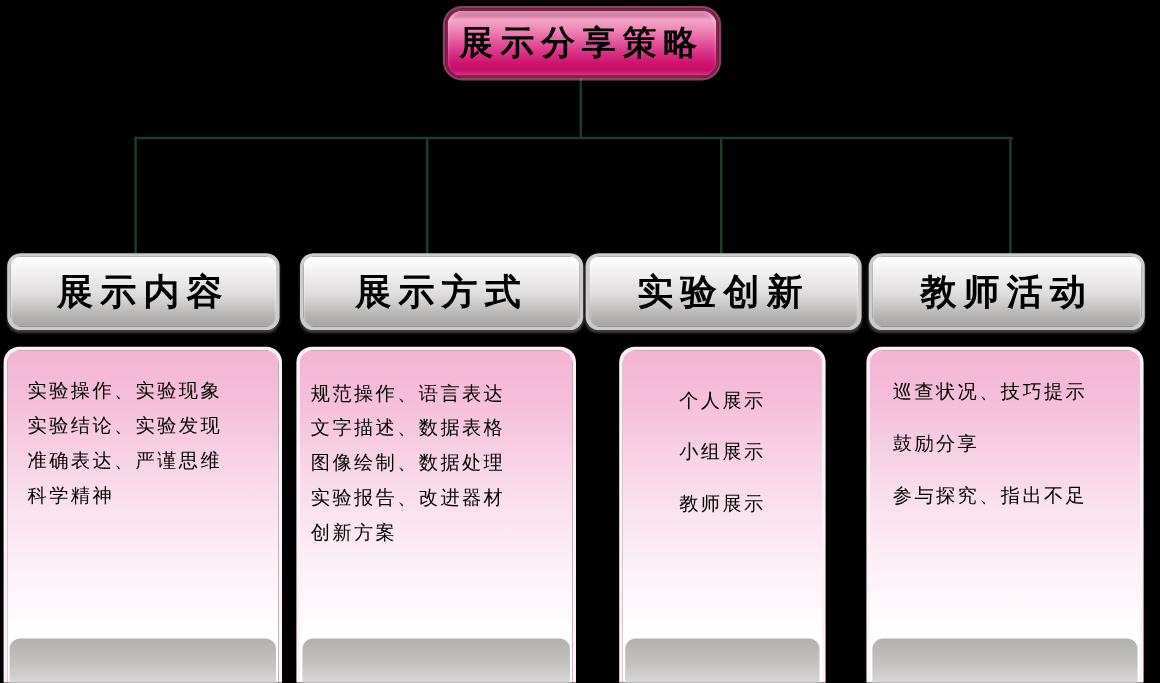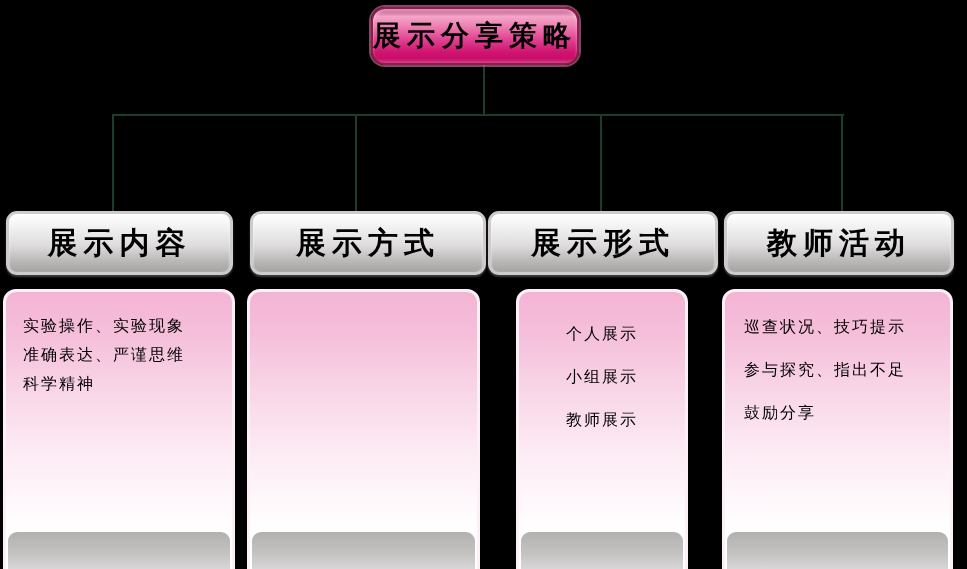--- a/index.html
+++ b/index.html
@@ -16,7 +16,7 @@
 
   
   .title-box {
-    position:absolute; left:371px; top:7px; width:208px; height:58px;
+    position:absolute; left:371px; top:7px; width:228px; height:58px;
     box-sizing:border-box; border:2px solid #8f1c4b; border-radius:14px;
     background:linear-gradient(180deg,#b94a82 0%,#f4a6c9 14%,#ee7fb2 32%,
                #e04694 55%,#cf146f 80%,#c70e69 92%,#d63f86 100%);

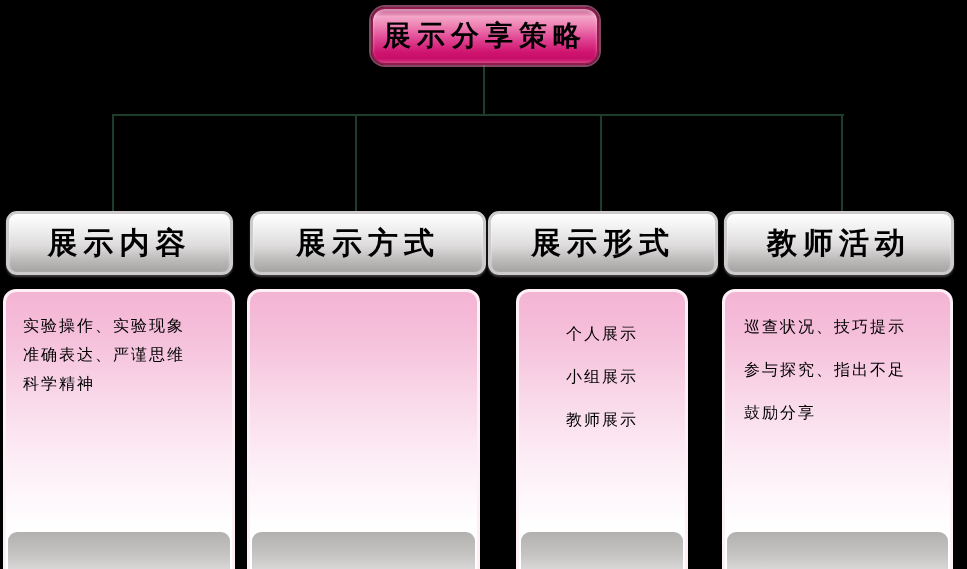--- a/index.html
+++ b/index.html
@@ -86,7 +86,7 @@
     <span>展示方式</span>
   </div>
   <div class="header-box h2">
-    <span>展示形式</span>
+    <span>实验创新</span>
   </div>
   <div class="header-box h3">
     <span>教师活动</span>

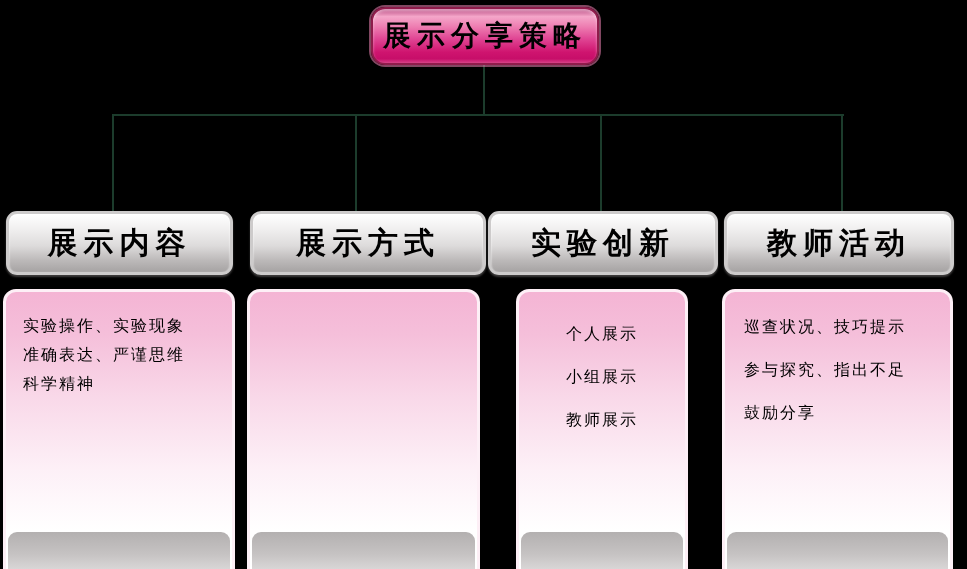--- a/index.html
+++ b/index.html
@@ -102,6 +102,13 @@
   </div>
 
   <div class="body-box b1">
+    <div class="body-text bt-1">
+      <div>规范操作、语言表达</div>
+      <div>文字描述、数据表格</div>
+      <div>图像绘制、数据处理</div>
+      <div>实验报告、改进器材</div>
+      <div>创新方案</div>
+    </div>
     <div class="floor"></div>
   </div>
 

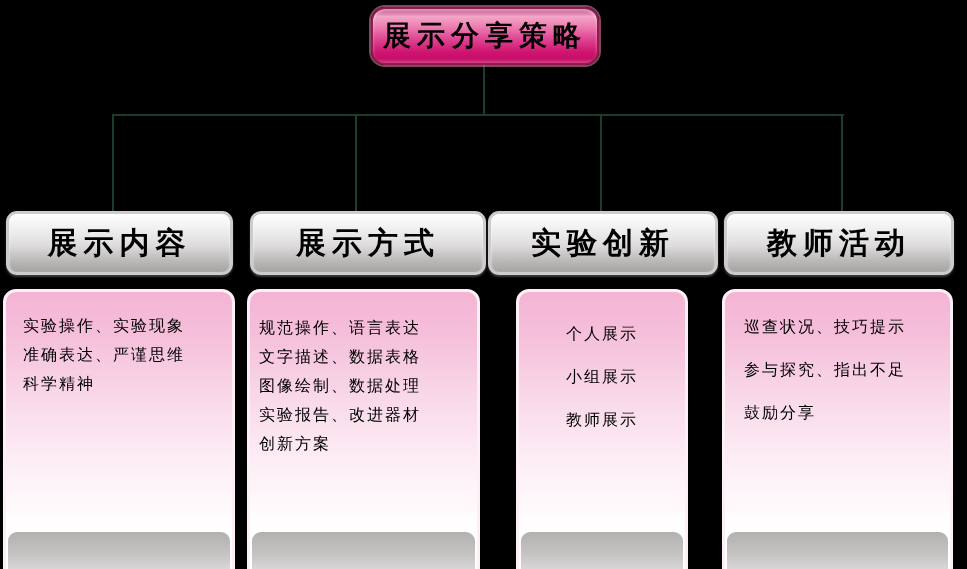--- a/index.html
+++ b/index.html
@@ -95,6 +95,7 @@
   <div class="body-box b0">
     <div class="body-text bt-0">
       <div>实验操作、实验现象</div>
+      <div>实验结论、实验发现</div>
       <div>准确表达、严谨思维</div>
       <div>科学精神</div>
     </div>

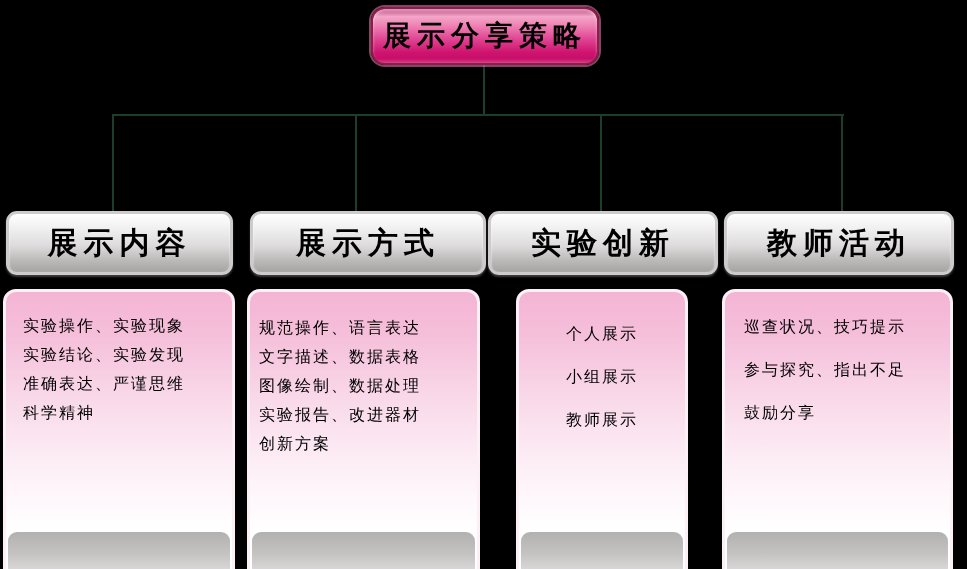--- a/index.html
+++ b/index.html
@@ -125,8 +125,8 @@
   <div class="body-box b3">
     <div class="body-text bt-3">
       <div>巡查状况、技巧提示</div>
+      <div>鼓励分享</div>
       <div>参与探究、指出不足</div>
-      <div>鼓励分享</div>
     </div>
     <div class="floor"></div>
   </div>

